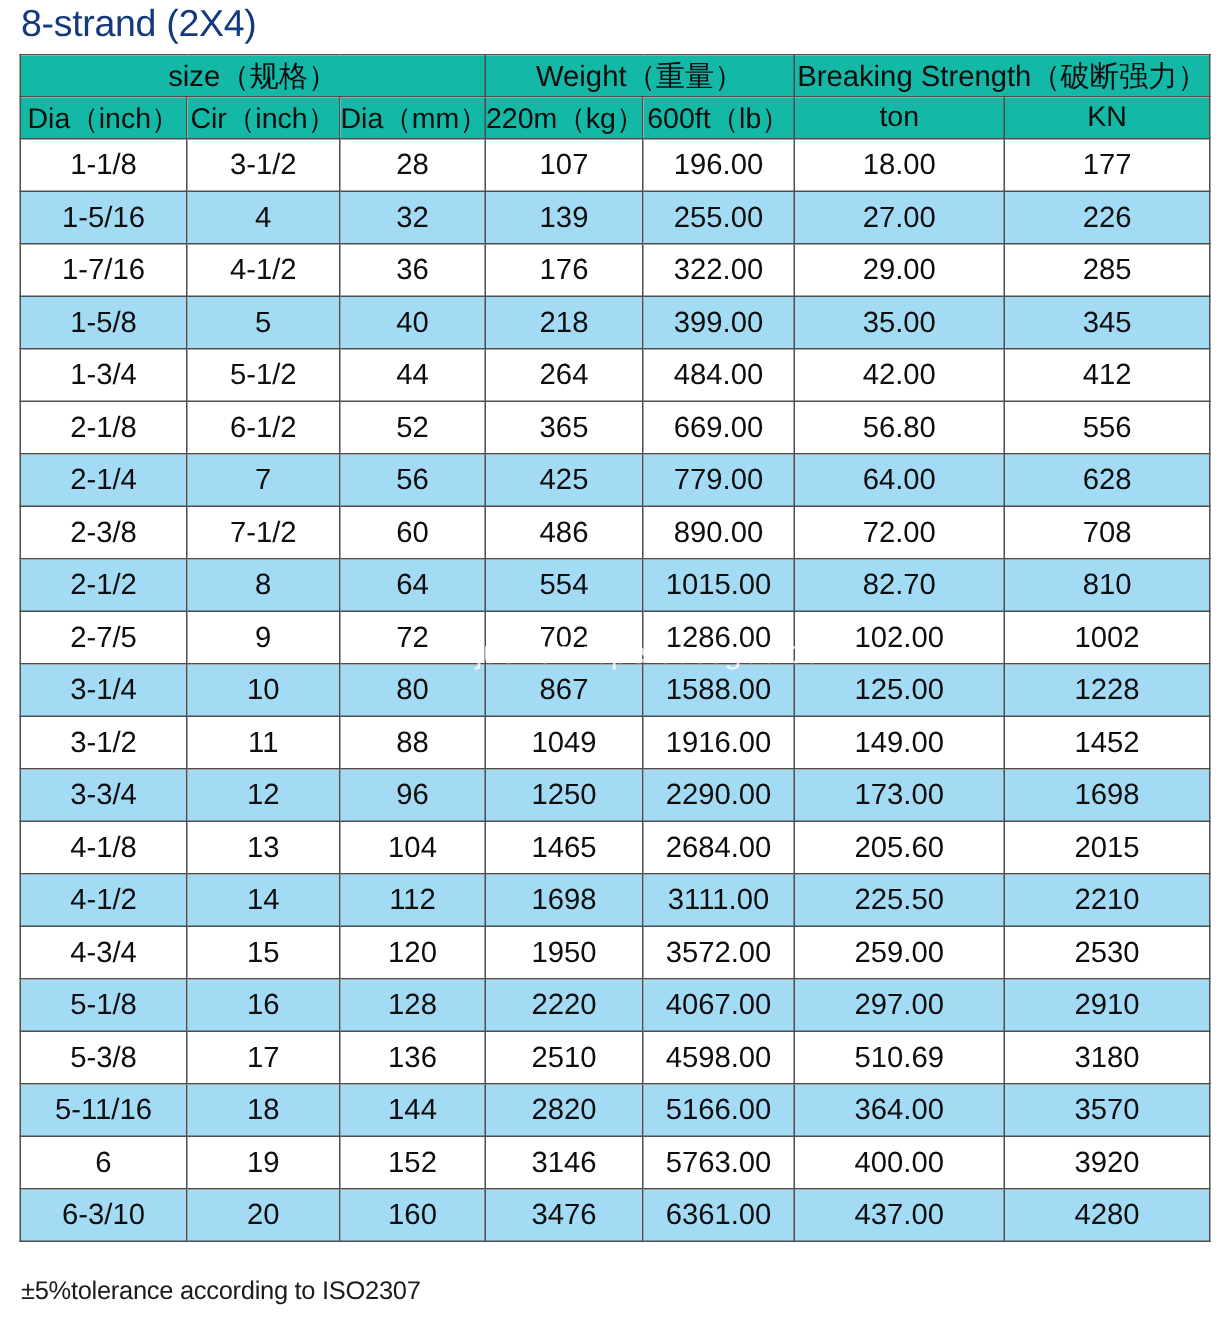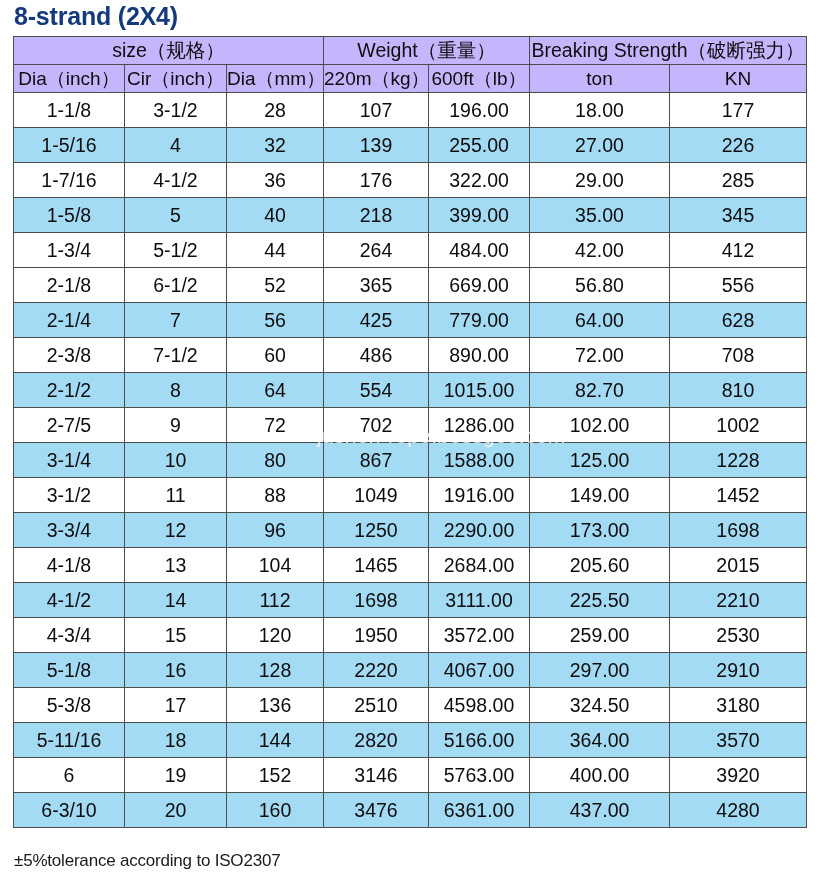--- a/index.html
+++ b/index.html
@@ -29,7 +29,7 @@
     left: 14px;
     top: 1px;
     font-size: 25px;
-    font-weight: bold;
+    font-weight: normal;
     color: #14397d;
     letter-spacing: -0.2px;
     white-space: nowrap;

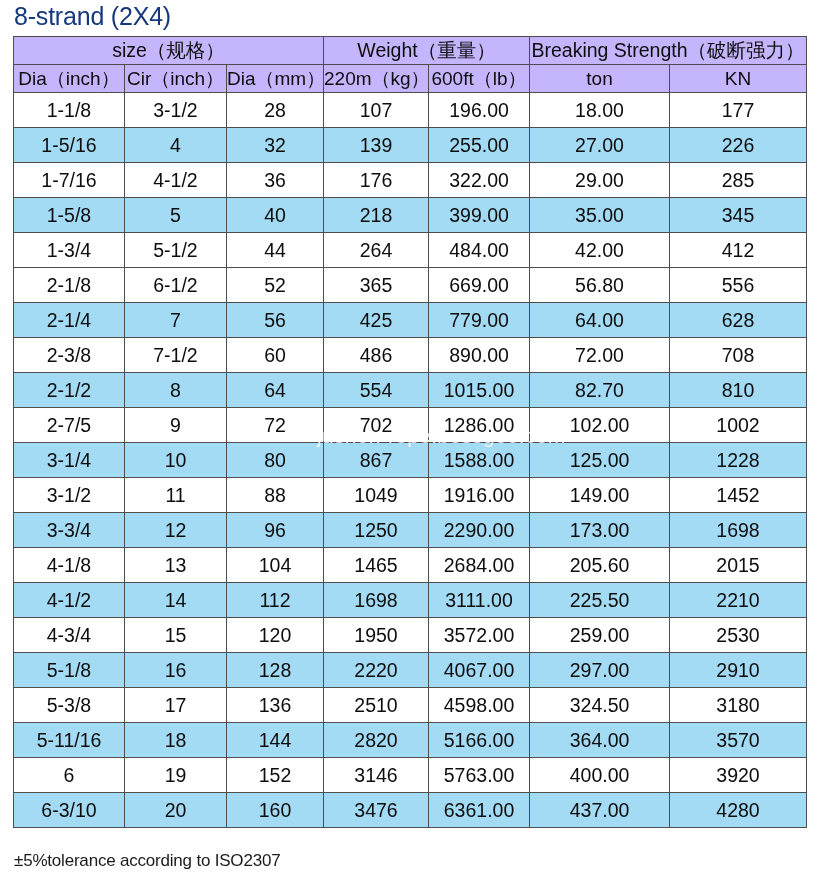--- a/index.html
+++ b/index.html
@@ -69,7 +69,7 @@
   }
 
   thead th {
-    background: #c4b5fd;
+    background: #14b8a6;
     height: 27px;
     font-size: 19px;
   }

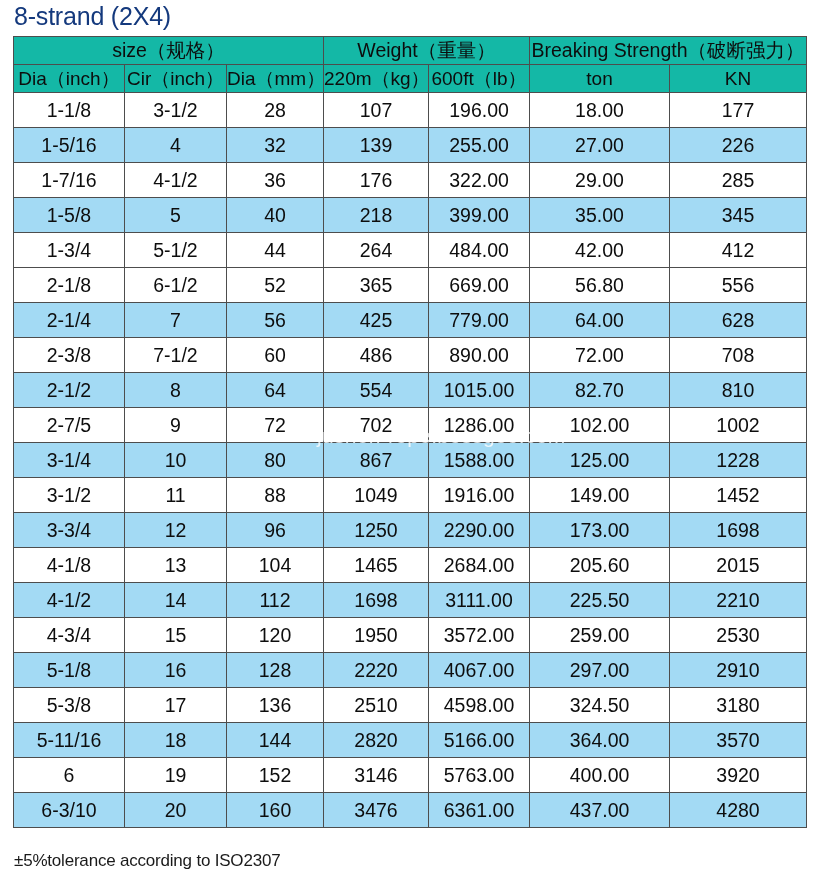--- a/index.html
+++ b/index.html
@@ -322,7 +322,7 @@
             <td>136</td>
             <td>2510</td>
             <td>4598.00</td>
-            <td>324.50</td>
+            <td>510.69</td>
             <td>3180</td>
           </tr>
           <tr class="alt">

